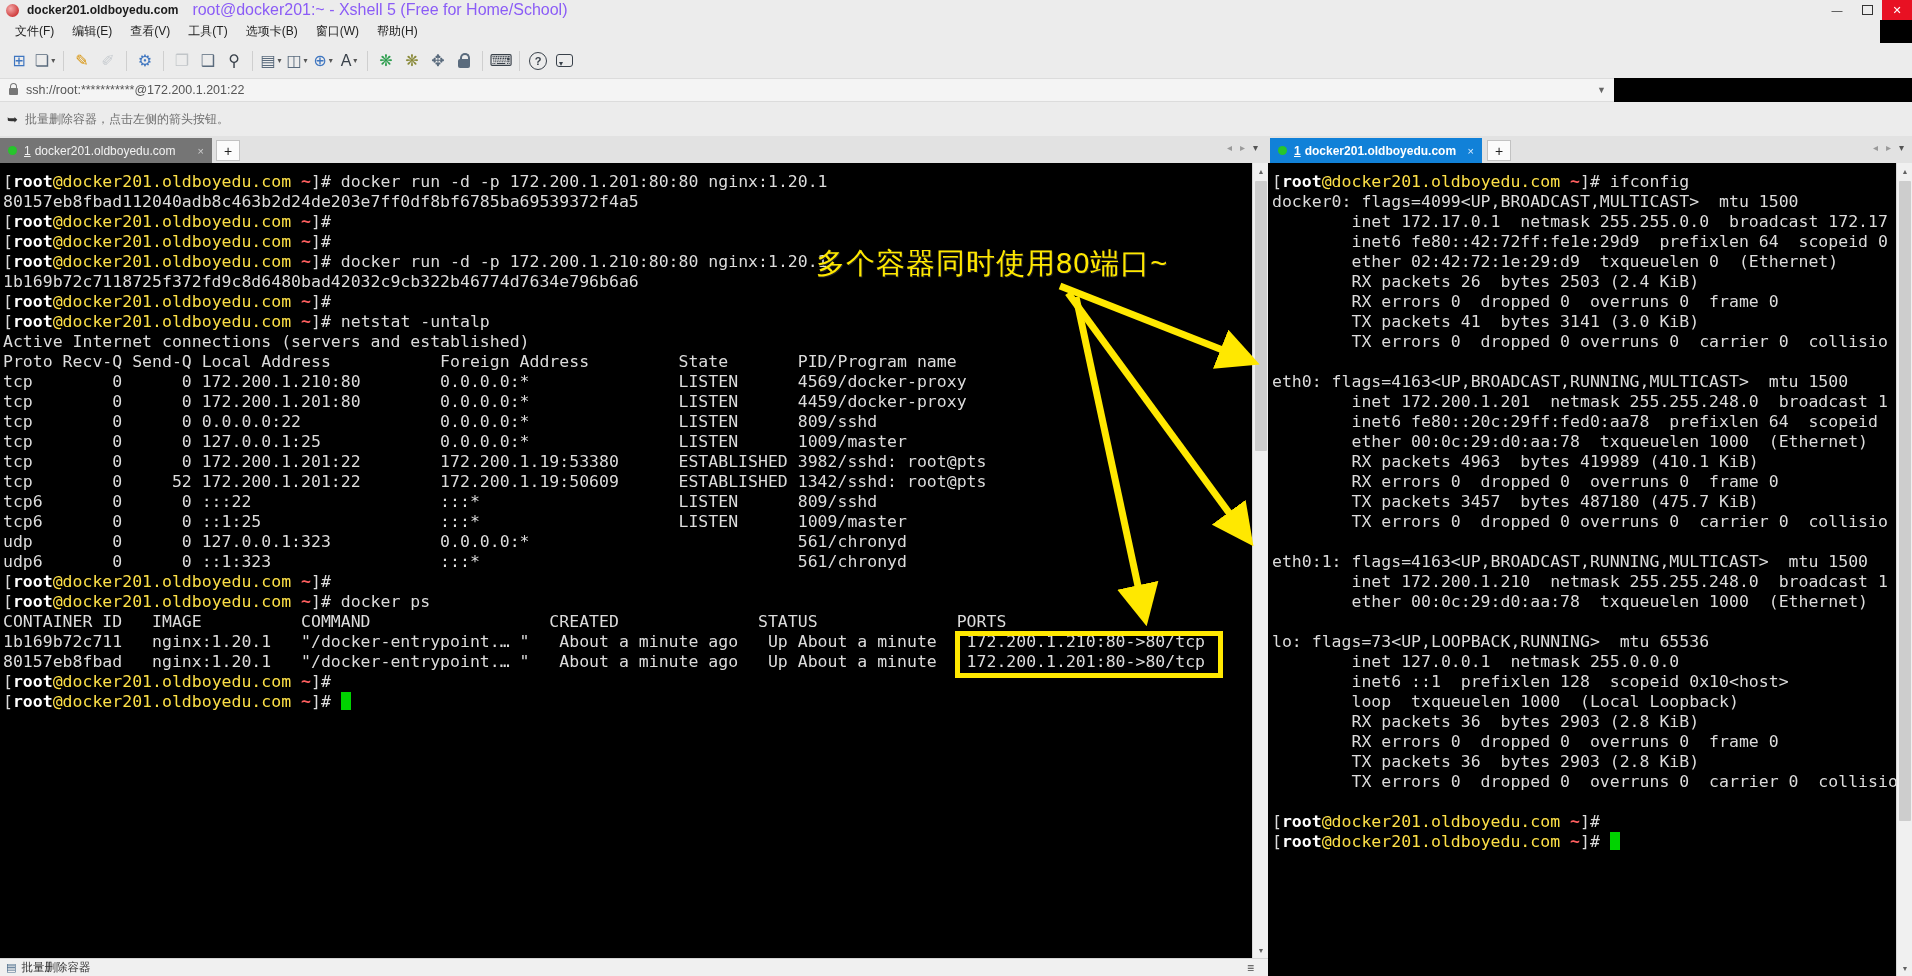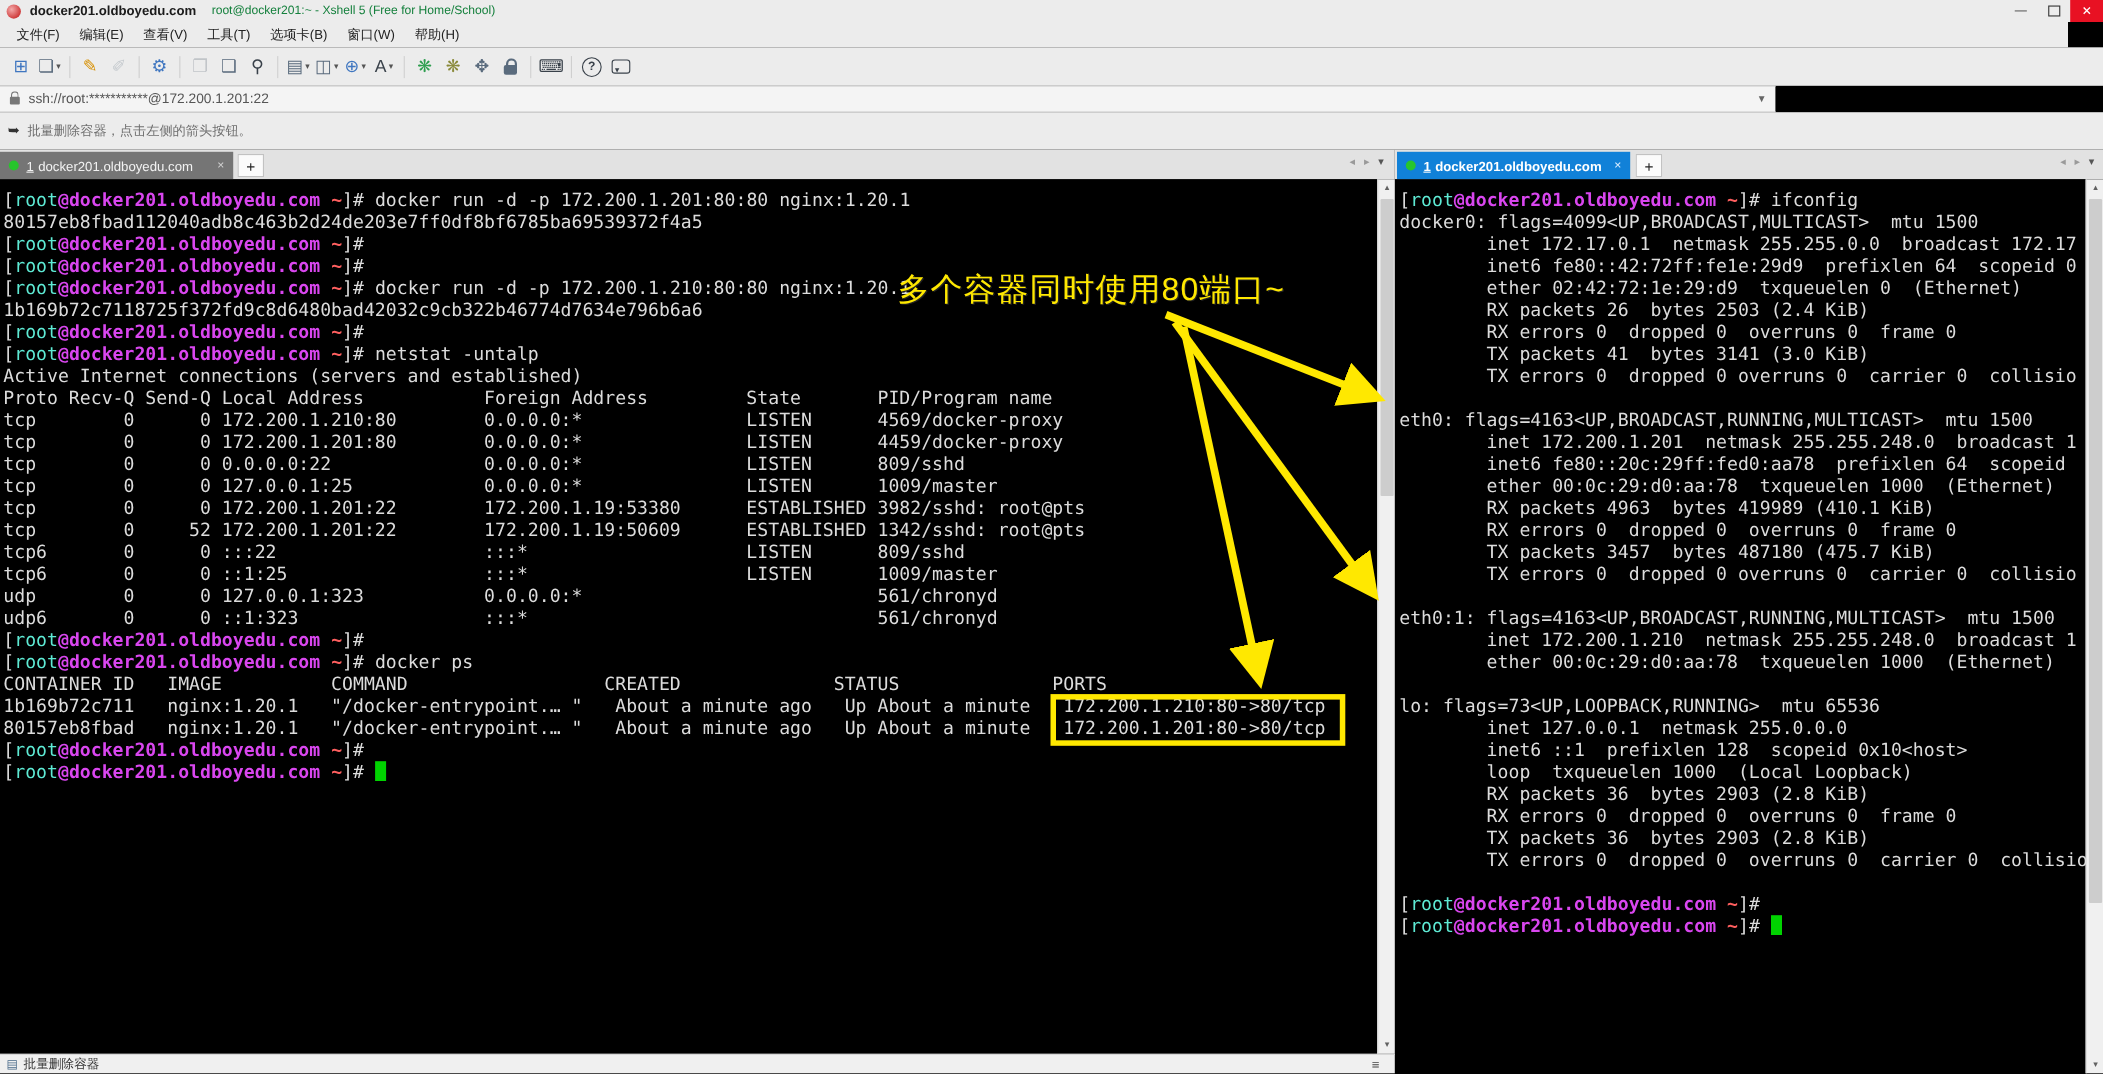--- a/index.html
+++ b/index.html
@@ -9,7 +9,7 @@
   .titlebar{position:absolute;left:0;top:0;width:1912px;height:20px;background:#ececec;display:flex;align-items:center}
   .app-icon{width:13px;height:13px;border-radius:50%;background:radial-gradient(circle at 35% 35%,#f4a9a9,#cf3d3d 70%);margin:0 8px 0 6px}
   .title-host{font-size:12px;font-weight:bold;color:#1b1b1b;margin-right:14px}
-  .title-rest{font-size:11px;color:#15803d}
+  .title-rest{font-size:16px;color:#8b5cf6}
   .winbtns{position:absolute;right:0;top:0;height:20px;display:flex}
   .winbtn{width:30px;height:20px;display:flex;align-items:center;justify-content:center;font-size:11px;color:#333}
   .winbtn.close{background:#e81123;color:#fff}

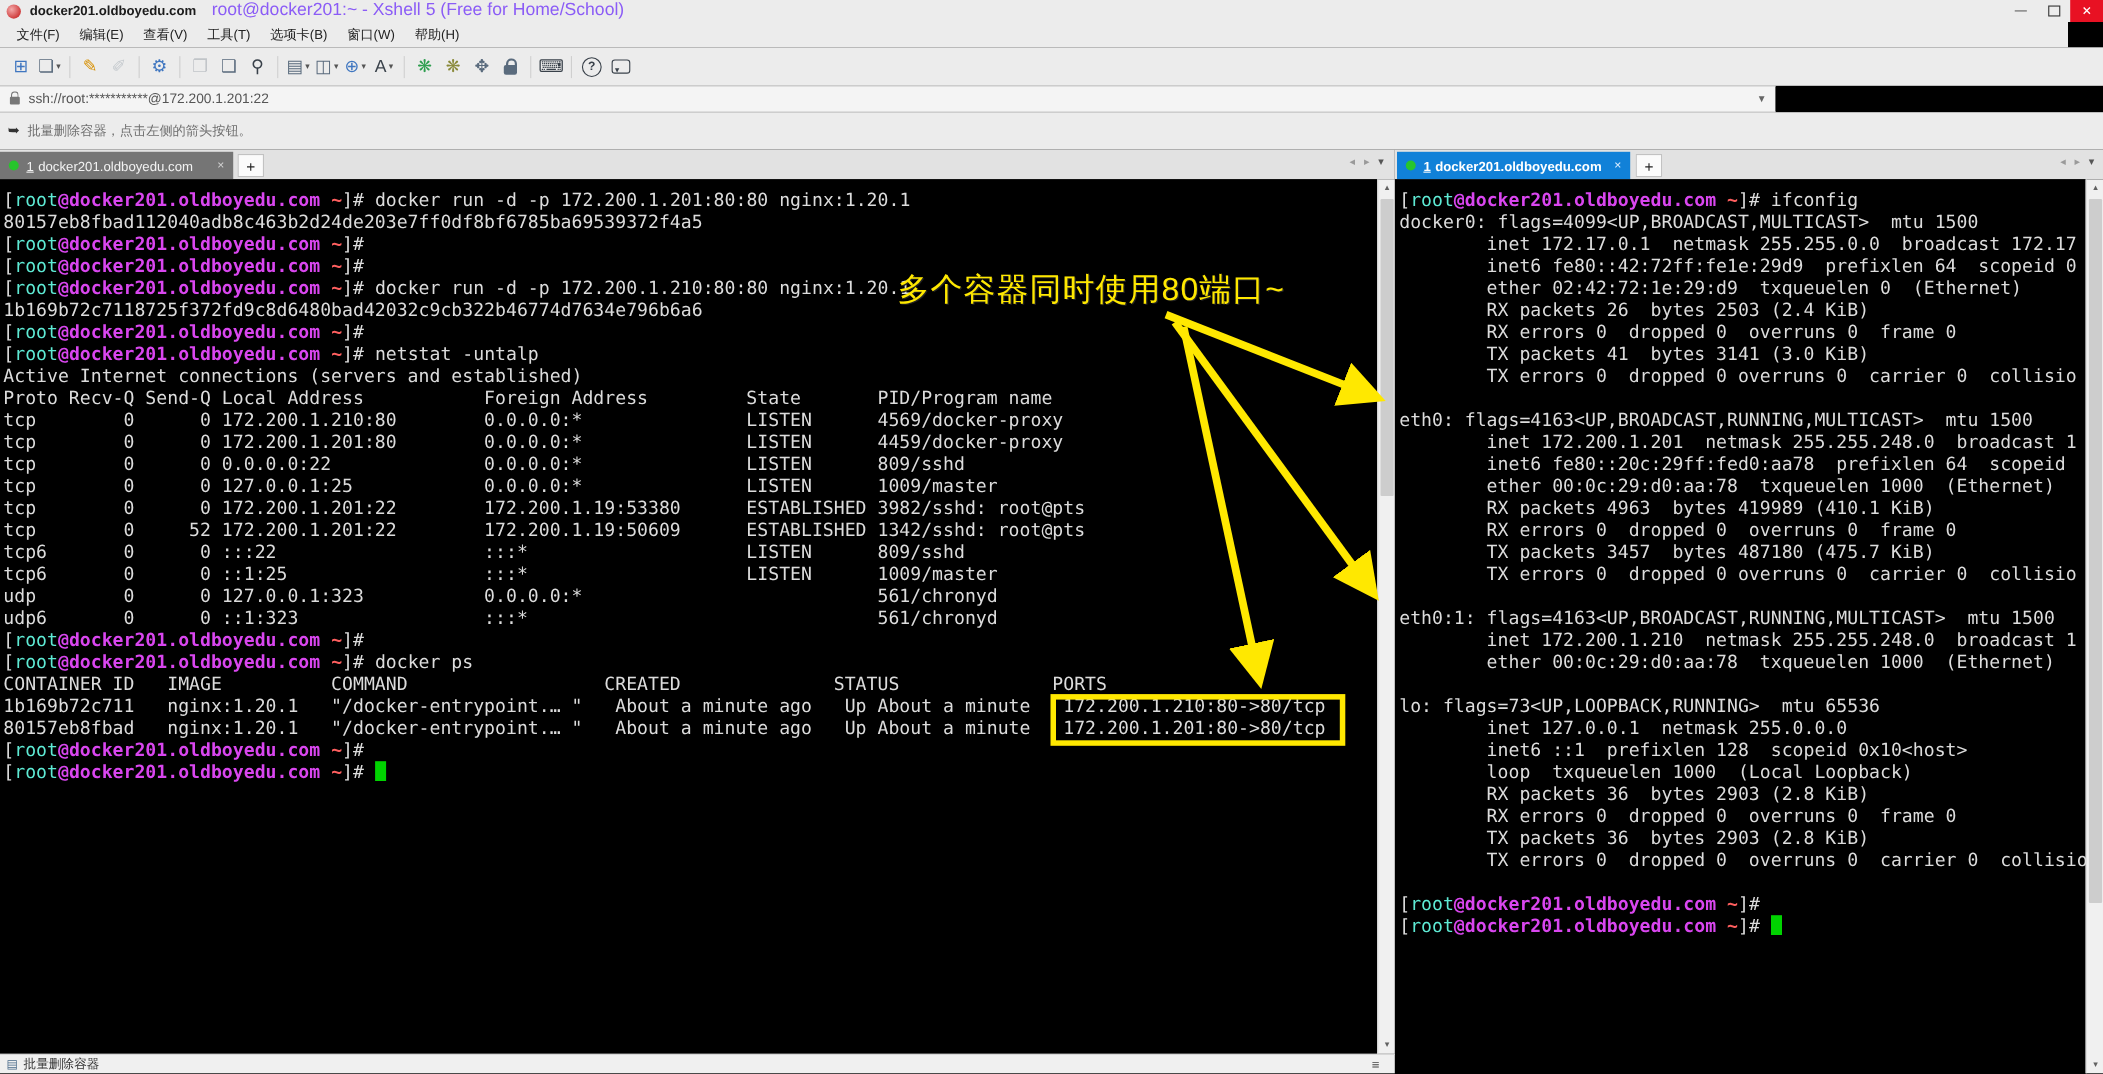--- a/index.html
+++ b/index.html
@@ -65,7 +65,7 @@
   .tpre-left{left:3px;top:9px}
   .tpre-right{left:4px;top:9px}
   .seg-w{color:#dcdcdc}
-  .seg-u{color:#5eead4;font-weight:normal}
+  .seg-u{color:#ffffff;font-weight:bold}
   .seg-h{color:#d946ef;font-weight:bold}
   .seg-t{color:#ff5f5f;font-weight:bold}
   .cursor{display:inline-block;width:10px;height:18px;background:#00d300;vertical-align:-3px}

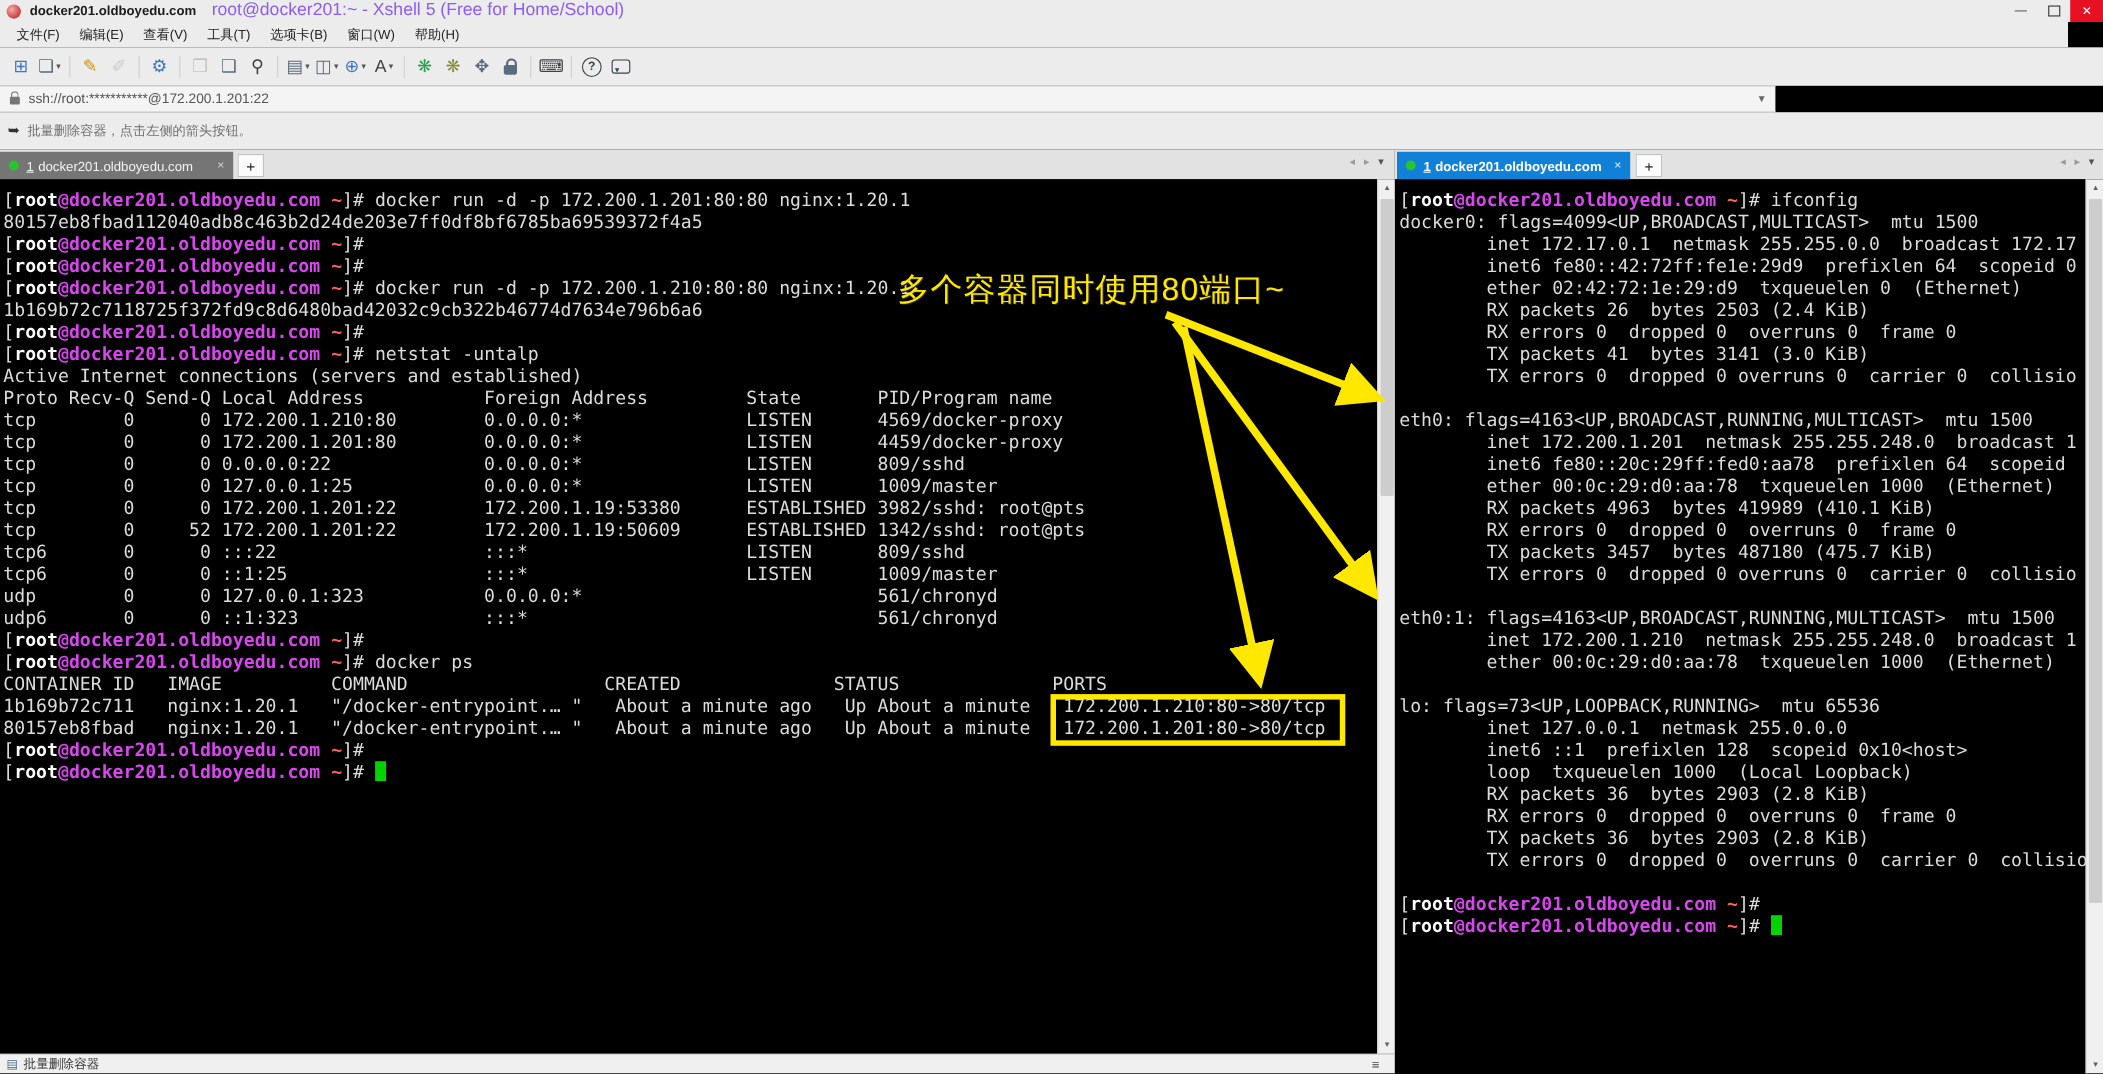--- a/index.html
+++ b/index.html
@@ -66,7 +66,7 @@
   .tpre-right{left:4px;top:9px}
   .seg-w{color:#dcdcdc}
   .seg-u{color:#ffffff;font-weight:bold}
-  .seg-h{color:#d946ef;font-weight:bold}
+  .seg-h{color:#fde047;font-weight:normal}
   .seg-t{color:#ff5f5f;font-weight:bold}
   .cursor{display:inline-block;width:10px;height:18px;background:#00d300;vertical-align:-3px}
   

